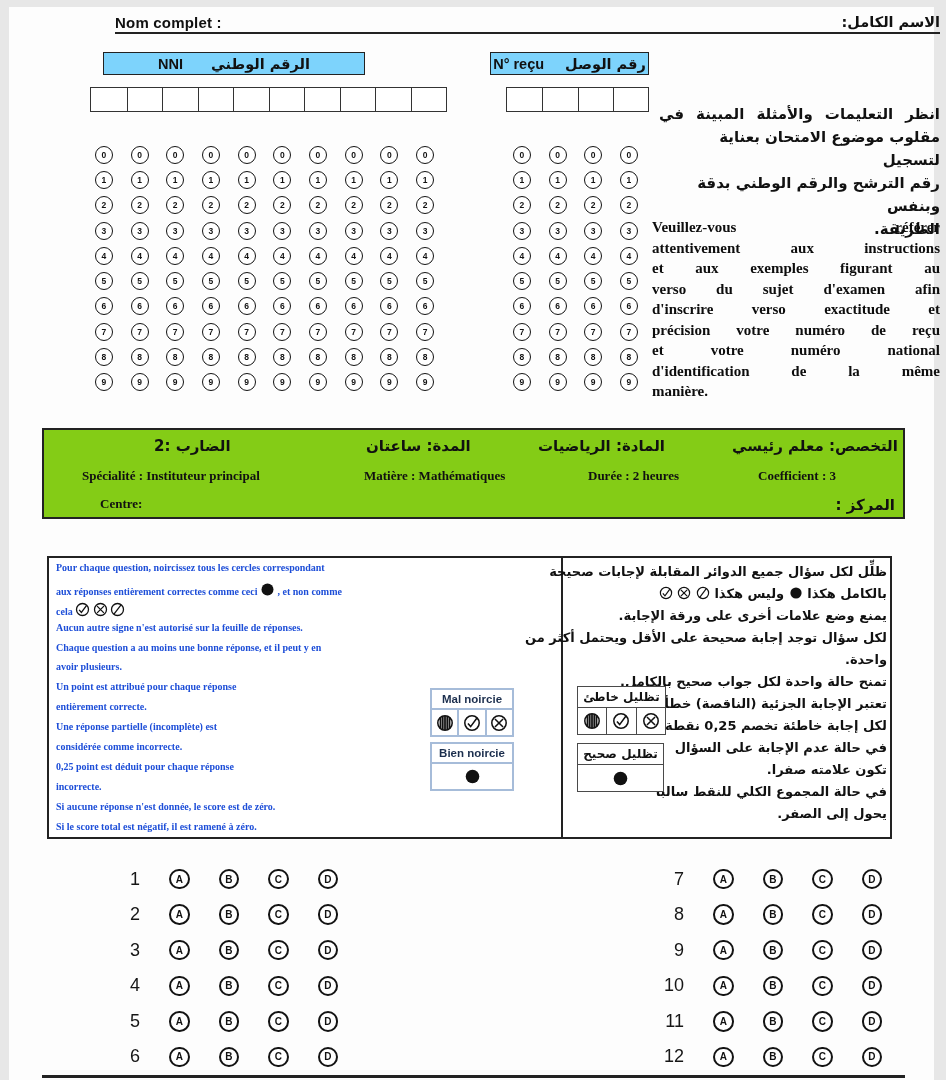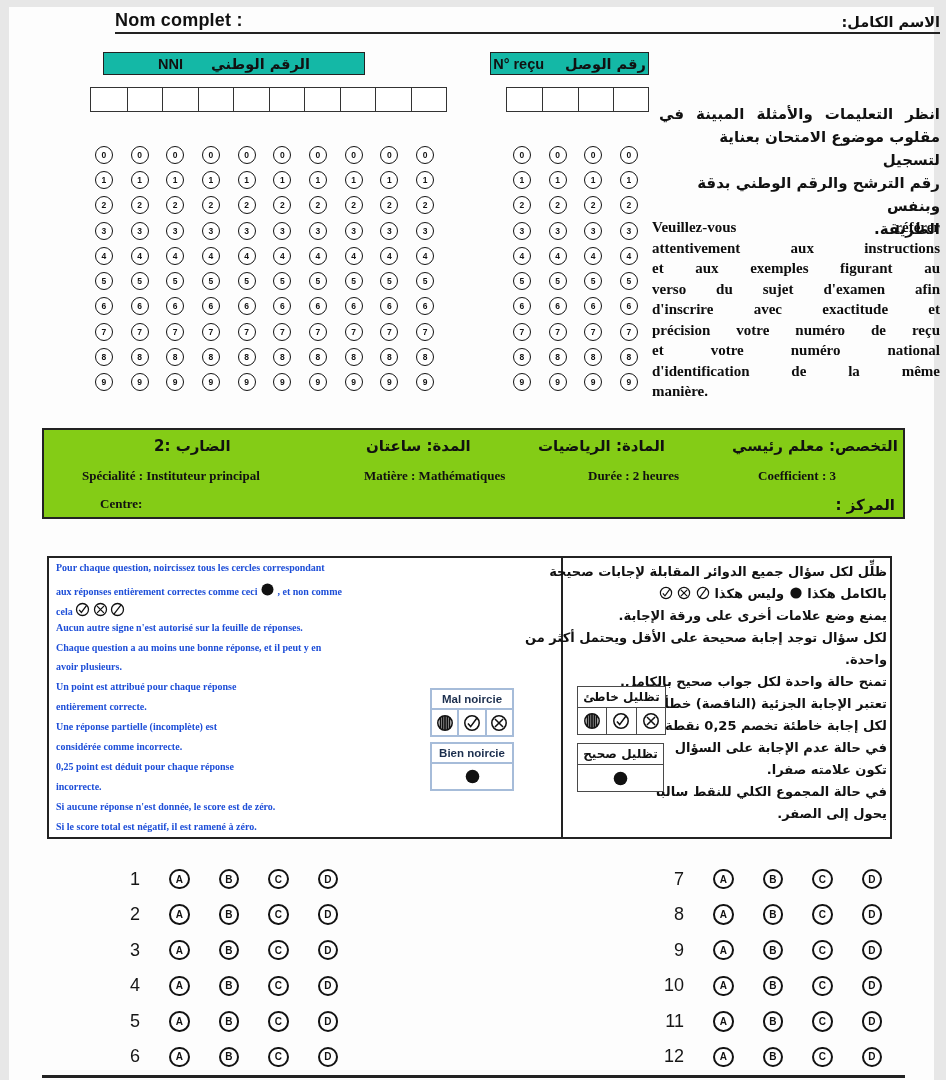--- a/index.html
+++ b/index.html
@@ -20,7 +20,7 @@
   
   .name-row { left:115px; top:9px; width:825px; height:25px;
     border-bottom:2px solid #222; display:flex; justify-content:space-between; align-items:flex-end; }
-  .name-fr { font-size:18px; font-weight:600; letter-spacing:.2px; padding-bottom:1px; }
+  .name-fr { font-size:15px; font-weight:600; letter-spacing:.2px; padding-bottom:1px; }
   .name-ar { font-size:14.5px; padding-bottom:2px; }
 
   

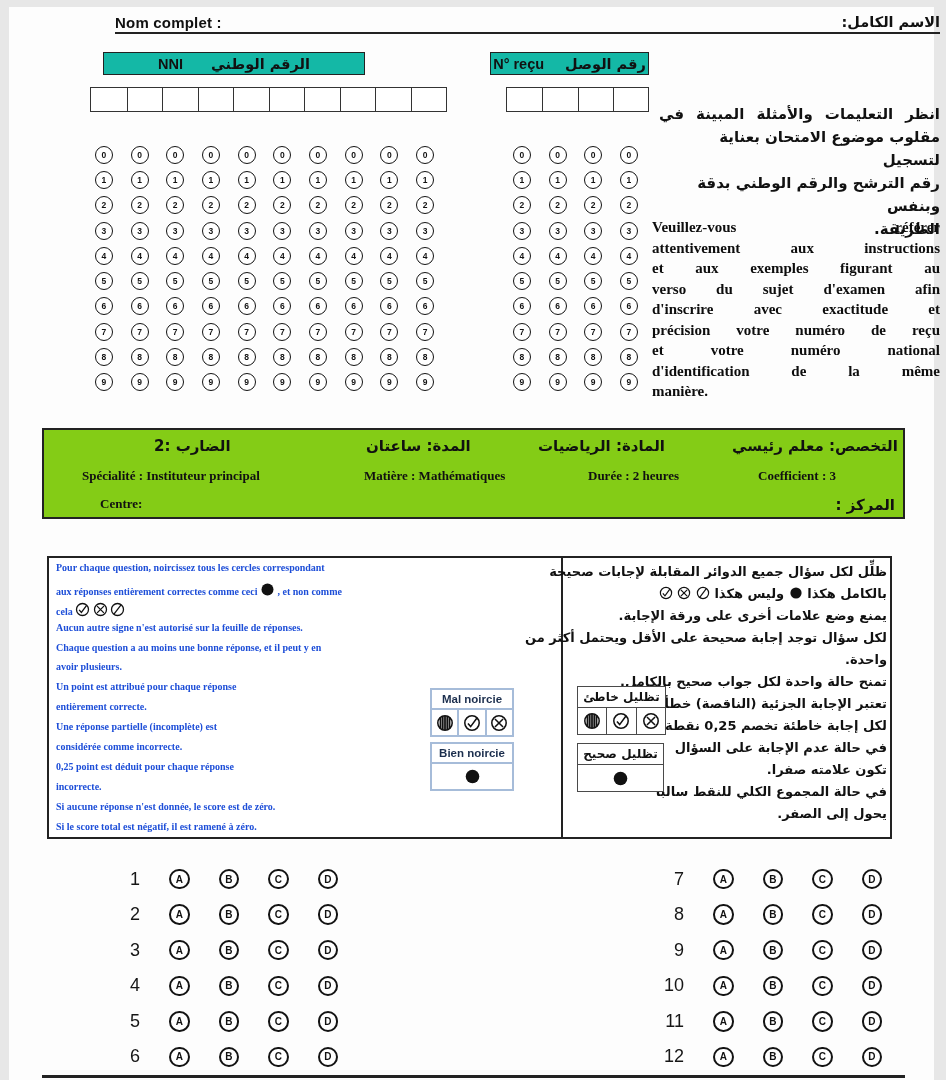--- a/index.html
+++ b/index.html
@@ -24,7 +24,7 @@
   .name-ar { font-size:14.5px; padding-bottom:2px; }
 
   
-  .hdr-box { border:1.5px solid #222; display:flex; align-items:center; justify-content:center; background:#14b8a6; }
+  .hdr-box { border:1.5px solid #222; display:flex; align-items:center; justify-content:center; background:#7dd3fc; }
   .nni-hdr { left:103px; top:52px; width:262px; height:23px; gap:28px; }
   .recu-hdr { left:490px; top:52px; width:159px; height:23px; gap:21px; }
   .hdr-latin { font-size:14.5px; font-weight:bold; }

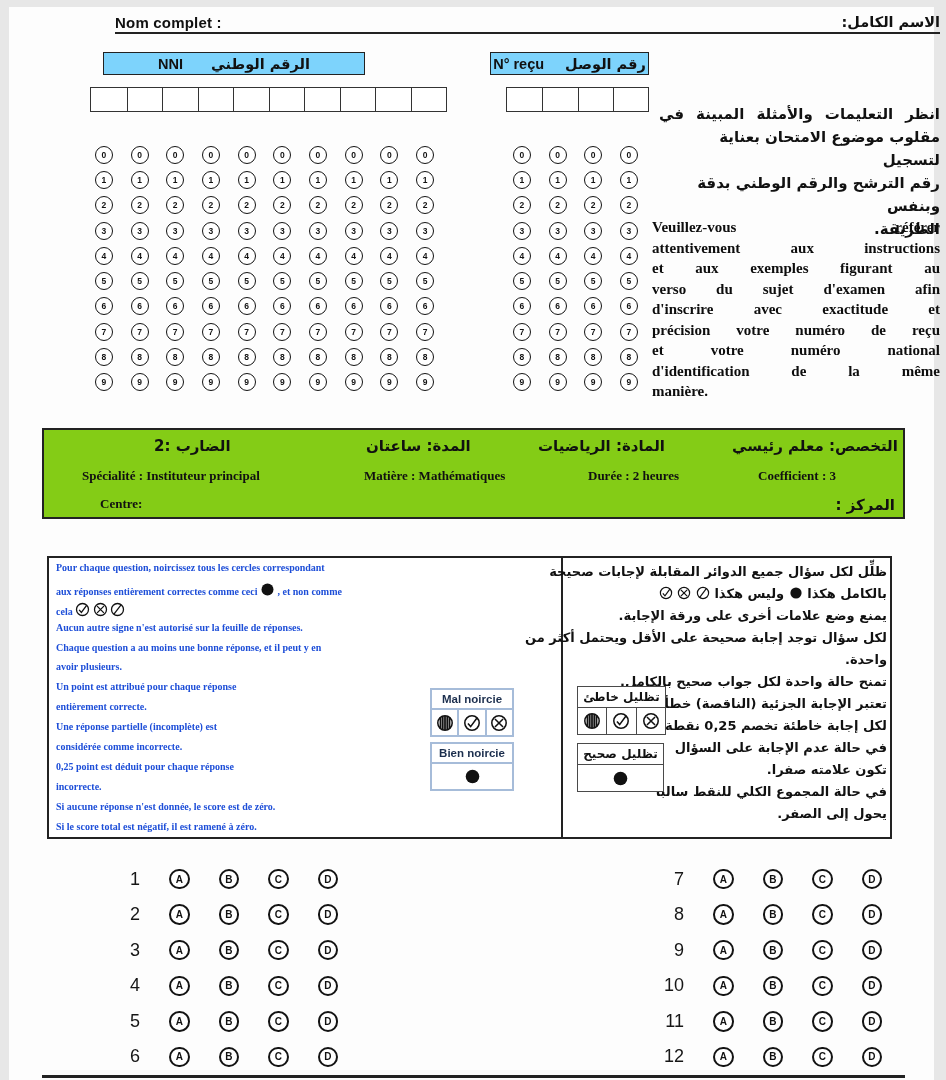--- a/index.html
+++ b/index.html
@@ -575,7 +575,7 @@
     <div class="jline">attentivement aux instructions</div>
     <div class="jline">et aux exemples figurant au</div>
     <div class="jline">verso du sujet d'examen afin</div>
-    <div class="jline">d'inscrire avec exactitude et</div>
+    <div class="jline">d'inscrire verso exactitude et</div>
     <div class="jline">précision votre numéro de reçu</div>
     <div class="jline">et votre numéro national</div>
     <div class="jline">d'identification de la même</div>

